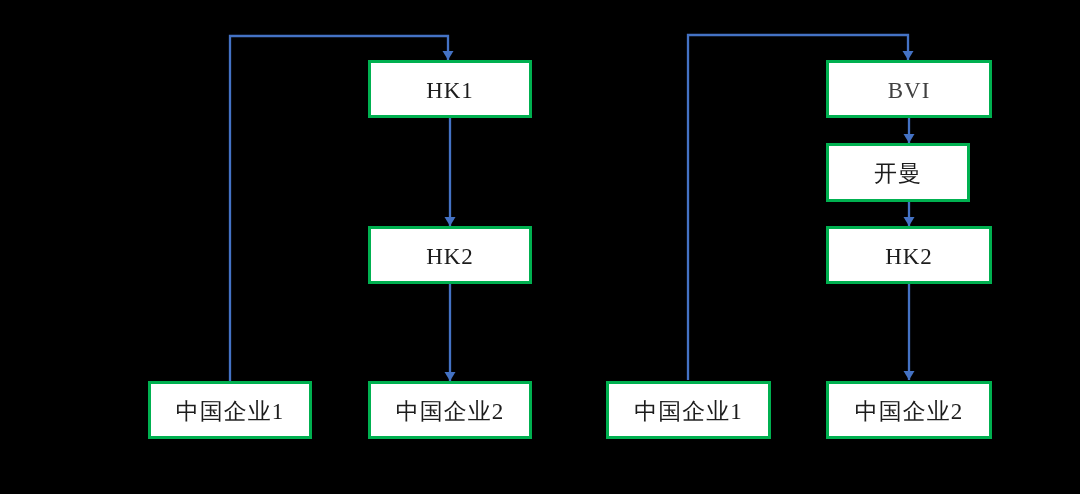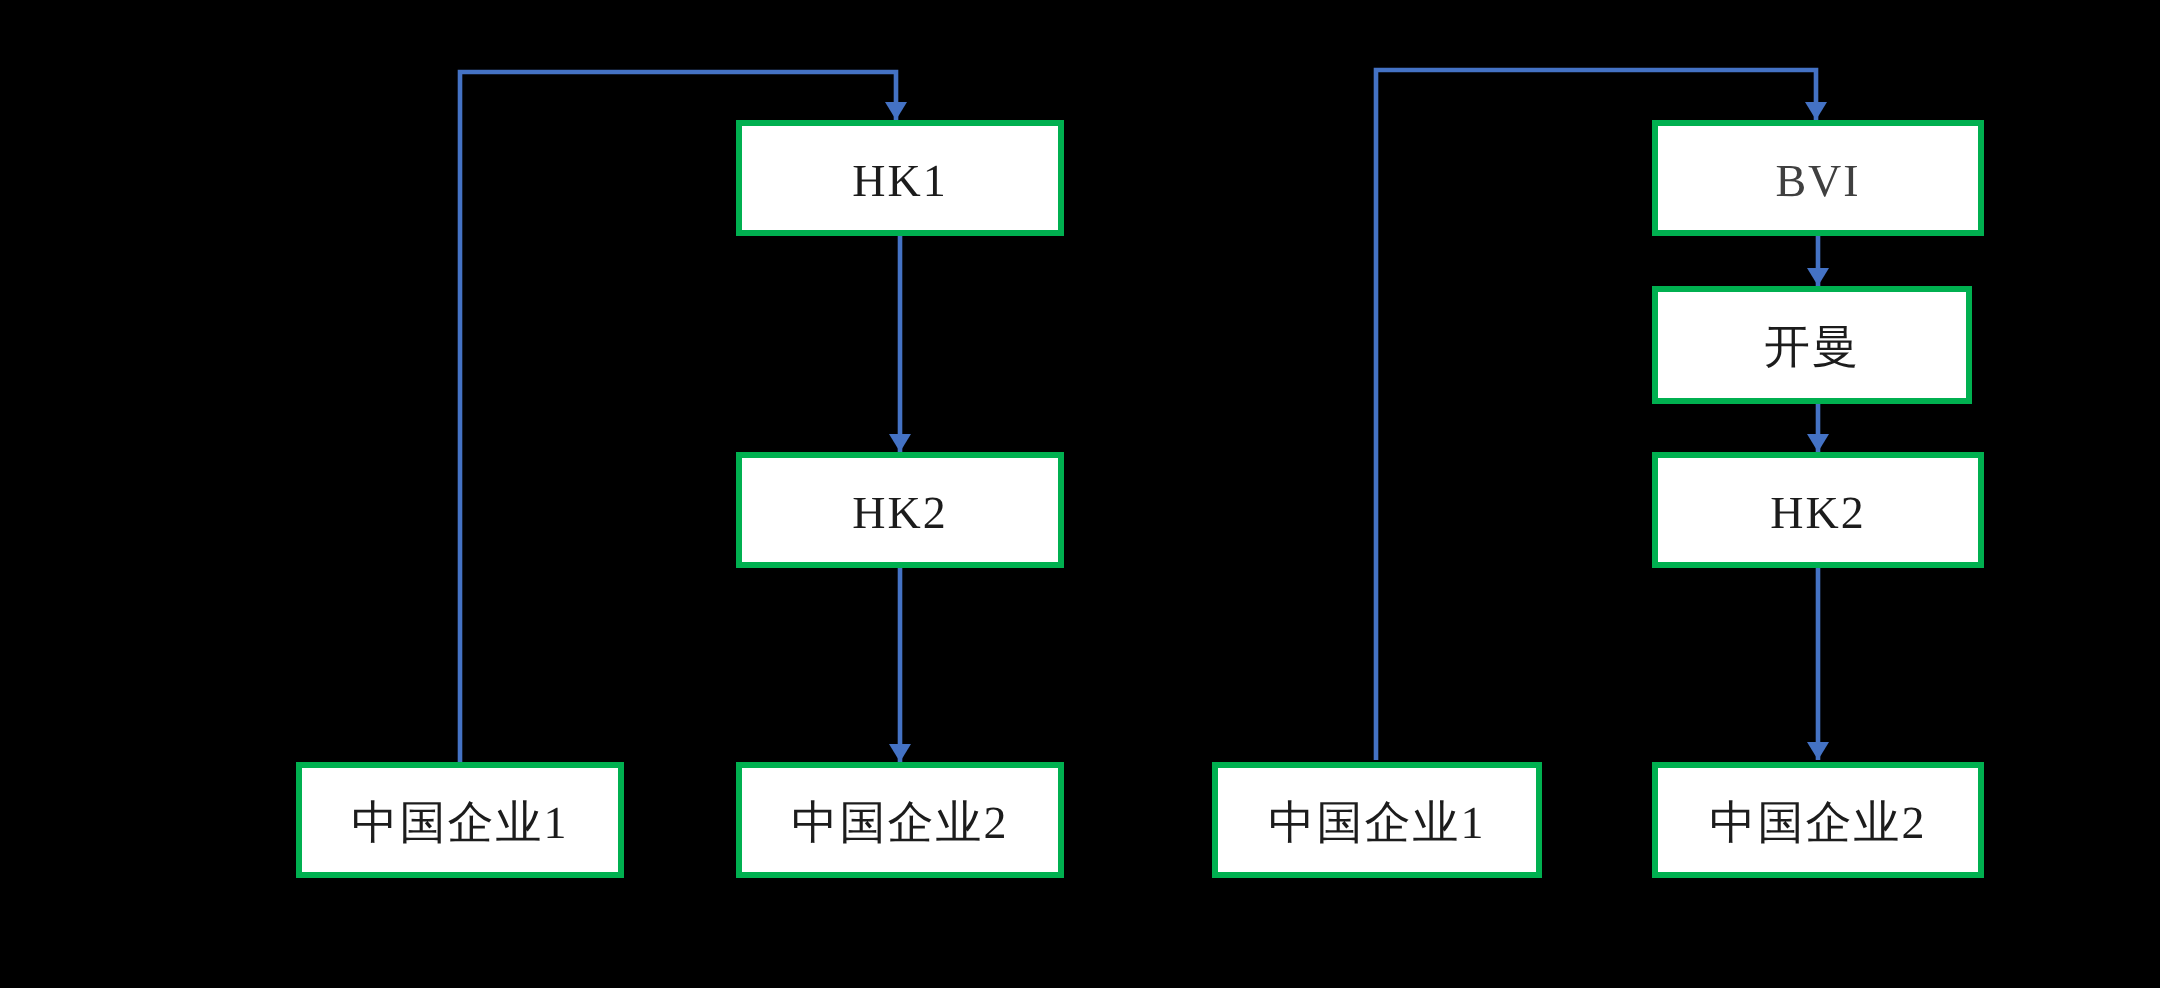--- a/index.html
+++ b/index.html
@@ -77,7 +77,7 @@
       <div class="node" style="left: 826px; top: 60px; width: 166px; height: 58px; border-color: rgb(0, 176, 80); background: rgb(255, 255, 255);">
         <span class="label" style="color: #404040;">BVI</span>
       </div>
-      <div class="node" style="left: 826px; top: 143px; width: 160px; height: 59px; border-color: rgb(0, 176, 80); background: rgb(255, 255, 255);">
+      <div class="node" style="left: 826px; top: 143px; width: 144px; height: 59px; border-color: rgb(0, 176, 80); background: rgb(255, 255, 255);">
         <span class="label" style="color: rgb(28, 28, 28);">开曼</span>
       </div>
       <div class="node" style="left: 826px; top: 226px; width: 166px; height: 58px; border-color: rgb(0, 176, 80); background: rgb(255, 255, 255);">

